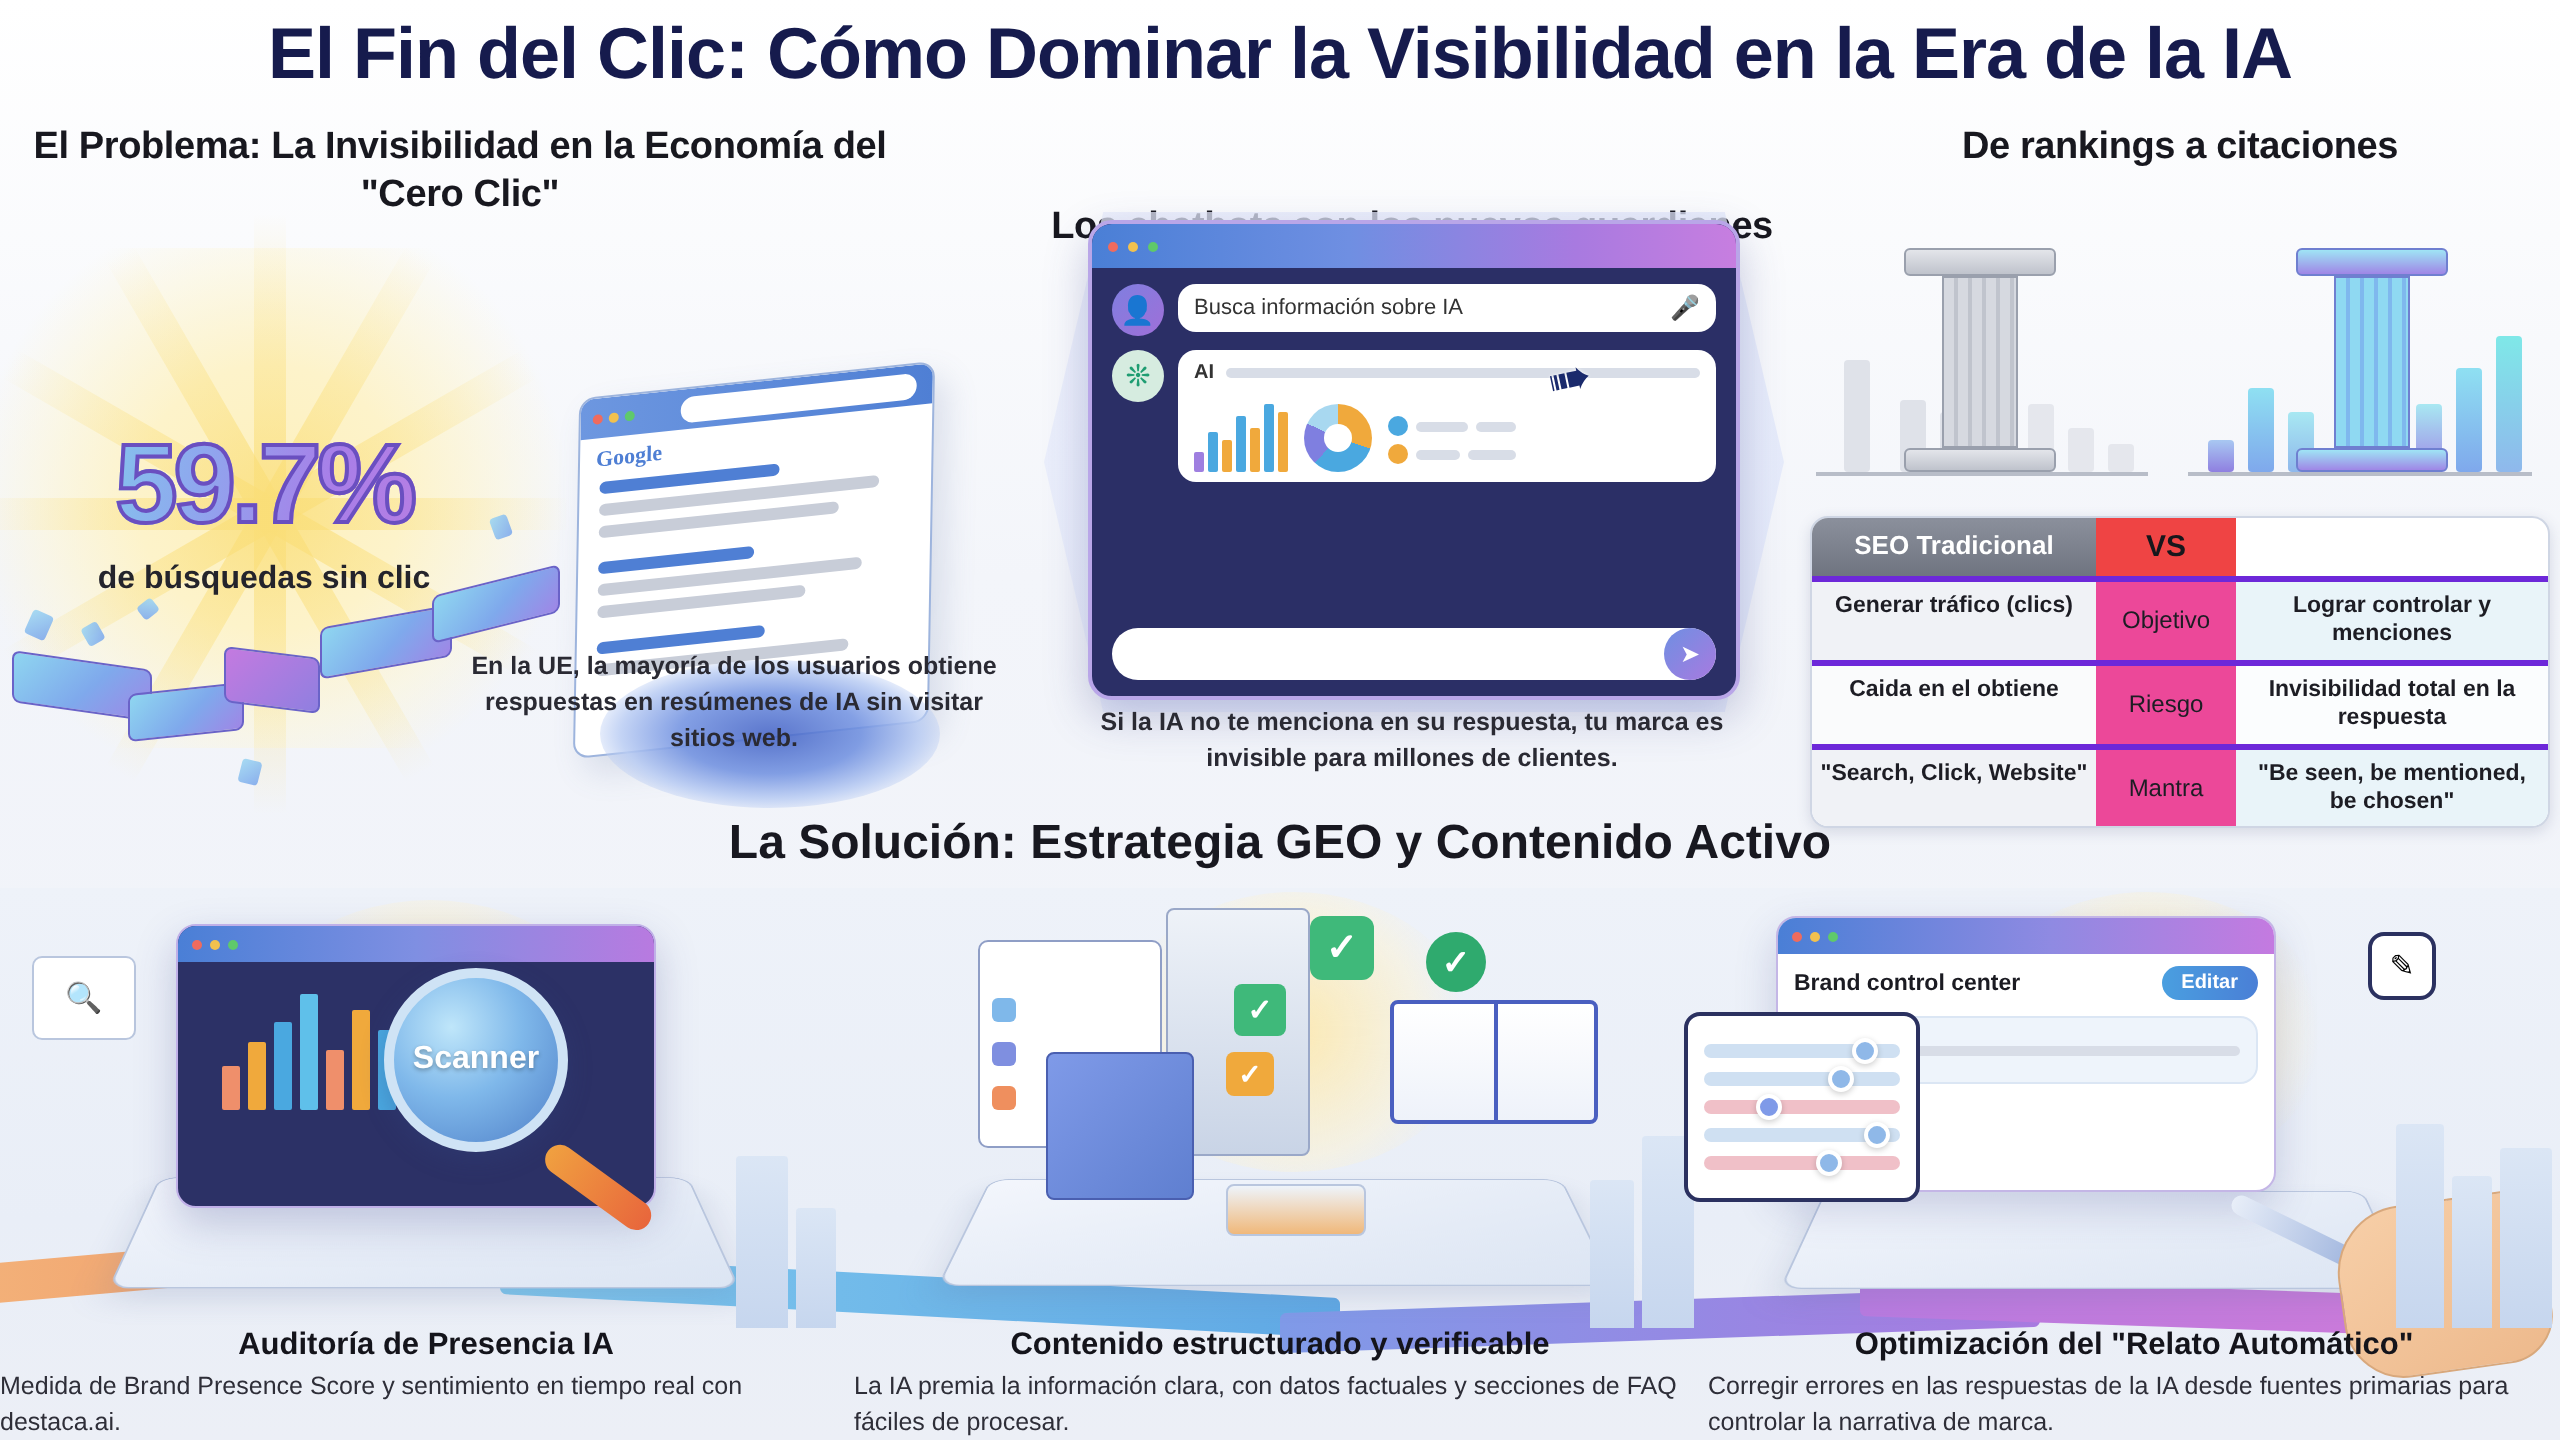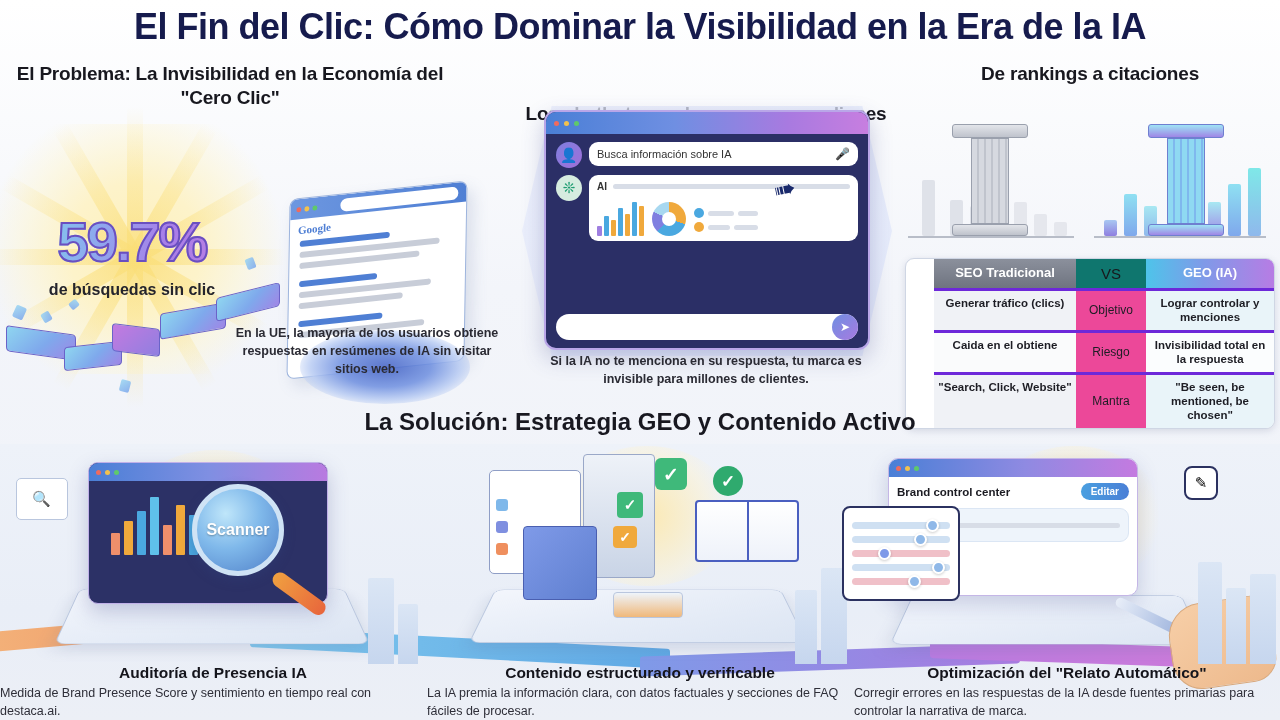--- a/index.html
+++ b/index.html
@@ -143,7 +143,7 @@
   
   .cmp-table{ position:absolute; left:5px; top:196px; width:370px;
      border-radius:9px; overflow:hidden; box-shadow:0 2px 7px rgba(80,90,130,.18);
-     border:1px solid #cfd6e4; background:#fff;padding-left:28px;}
+     border:1px solid #cfd6e4; background:#fff;}
   .cmp-row{ display:flex; }
   .cmp-row + .cmp-row{ border-top:3px solid #6d28d9; }
   .cmp-c1{ flex:0 0 142px; padding:5px 4px; text-align:center; }

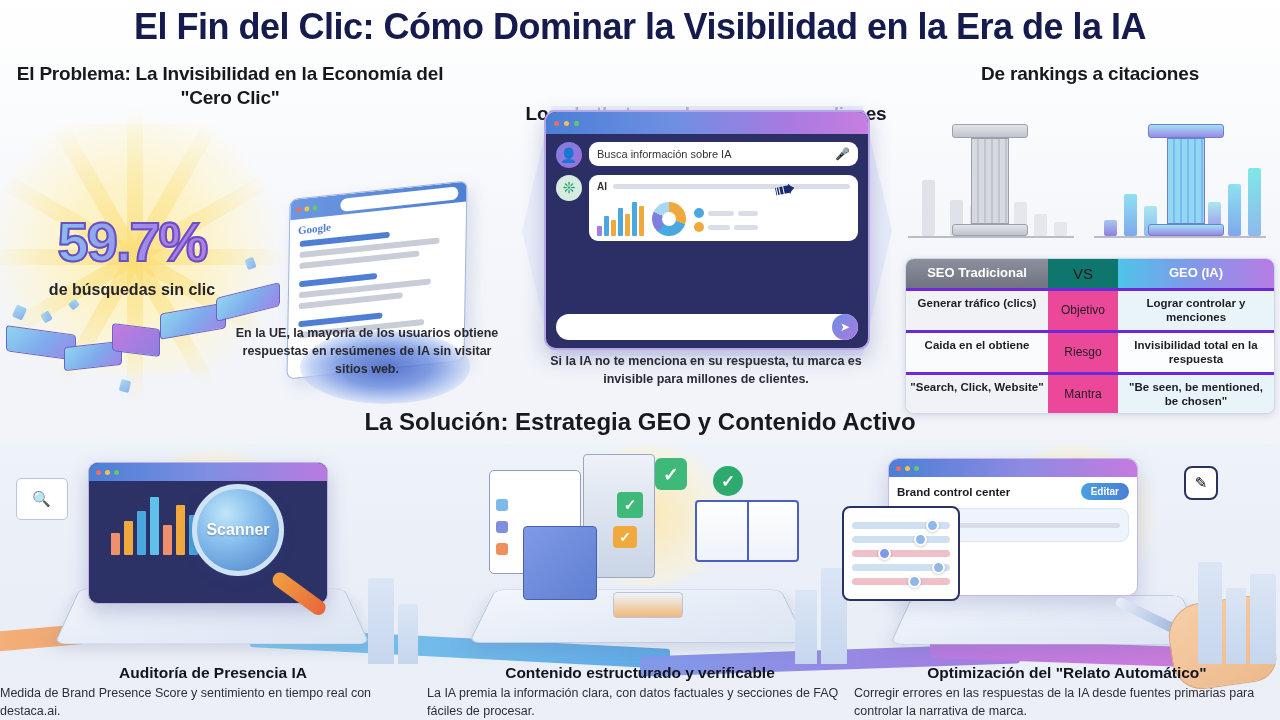--- a/index.html
+++ b/index.html
@@ -150,7 +150,7 @@
   .cmp-c2{ flex:0 0 70px; padding:5px 4px; text-align:center; }
   .cmp-c3{ flex:1; padding:5px 4px; text-align:center; }
   .cmp-head .cmp-c1{ background:linear-gradient(180deg,#8b909c,#6f7480); color:#fff; font-weight:bold; font-size:13px; padding:6px 4px;}
-  .cmp-head .cmp-c2{ background:#0f766e; color:#17171c; font-weight:normal; font-size:15px; padding:6px 4px;}
+  .cmp-head .cmp-c2{ background:#ef4444; color:#17171c; font-weight:bold; font-size:15px; padding:6px 4px;}
   .cmp-head .cmp-c3{ background:linear-gradient(90deg,#4ec4ea,#7f9ae8 45%,#b77ce4 100%); color:#fff; font-weight:bold; font-size:13px; padding:6px 4px;}
   .cmp-body .cmp-c1{ background:#f0f2f6; color:#1d1d24; font-weight:bold; font-size:11.5px; line-height:1.25;}
   .cmp-body .cmp-c2{ background:#ec4899; color:#1d1d24; font-weight:normal; font-size:12px; display:flex;align-items:center;justify-content:center;}

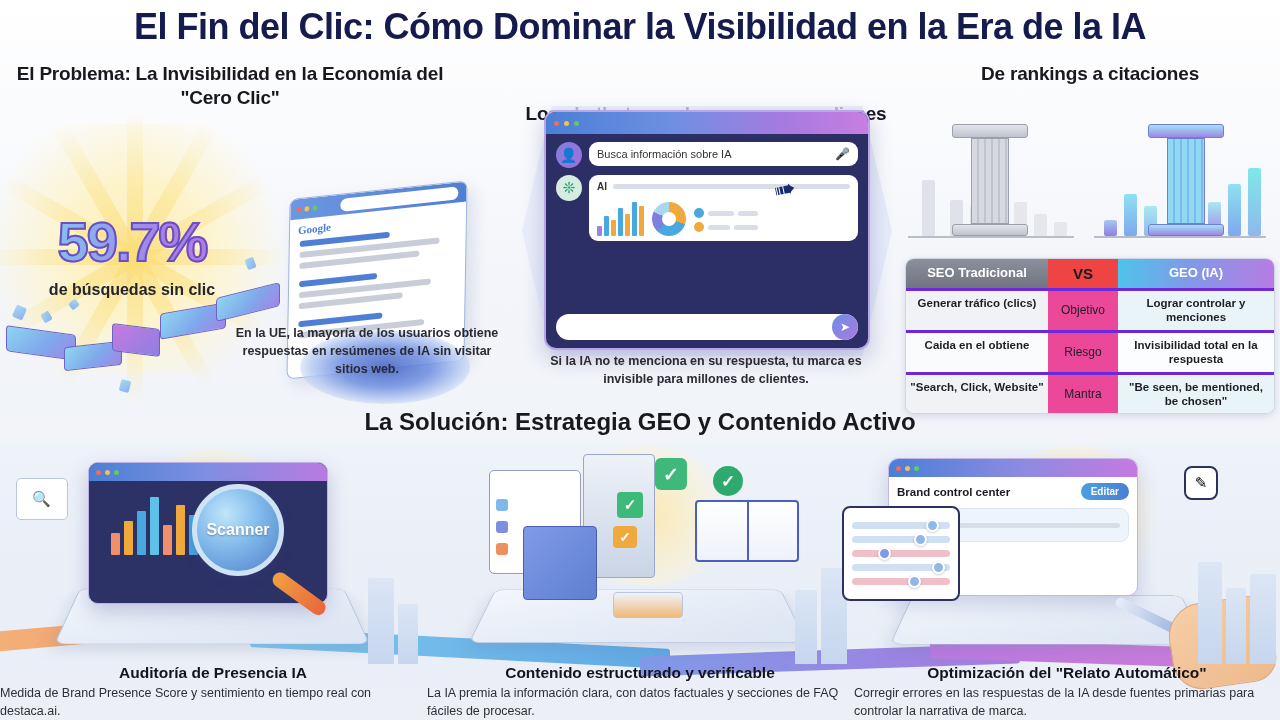--- a/index.html
+++ b/index.html
@@ -401,7 +401,6 @@
       <div class="cmp-row cmp-head">
         <div class="cmp-c1">SEO Tradicional</div>
         <div class="cmp-c2">VS</div>
-        <div class="cmp-c3">GEO (IA)</div>
       </div>
       <div class="cmp-row cmp-body">
         <div class="cmp-c1">Generar tráfico (clics)</div>

